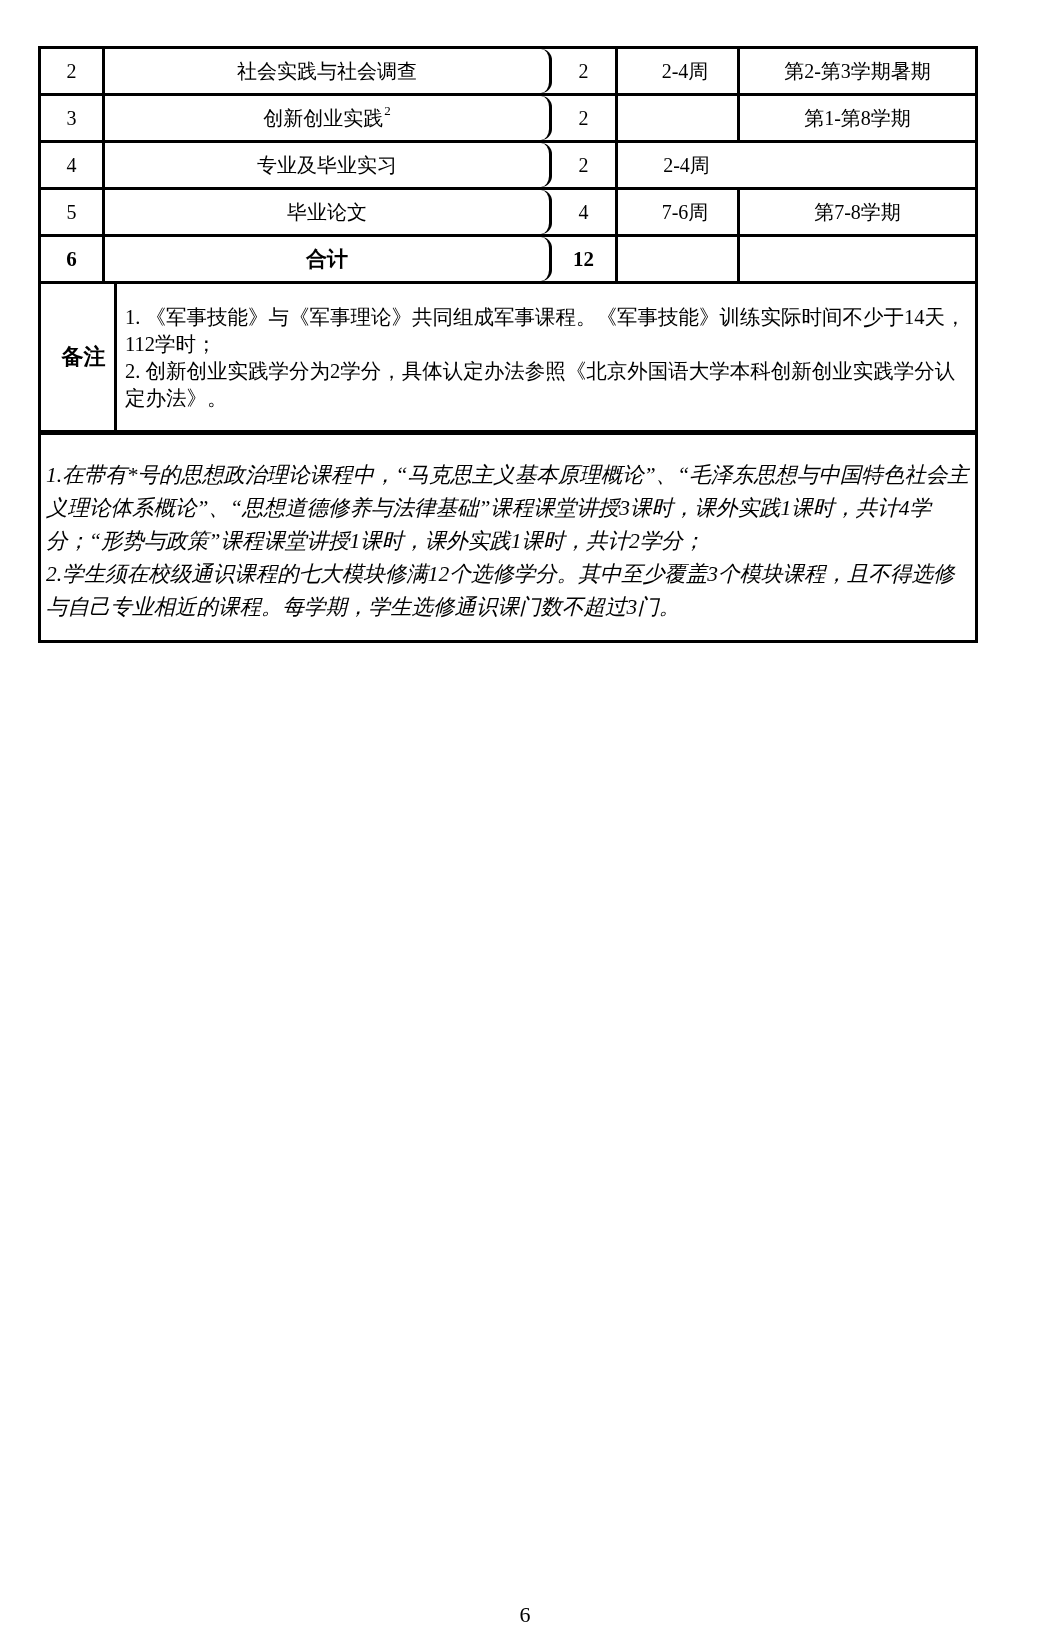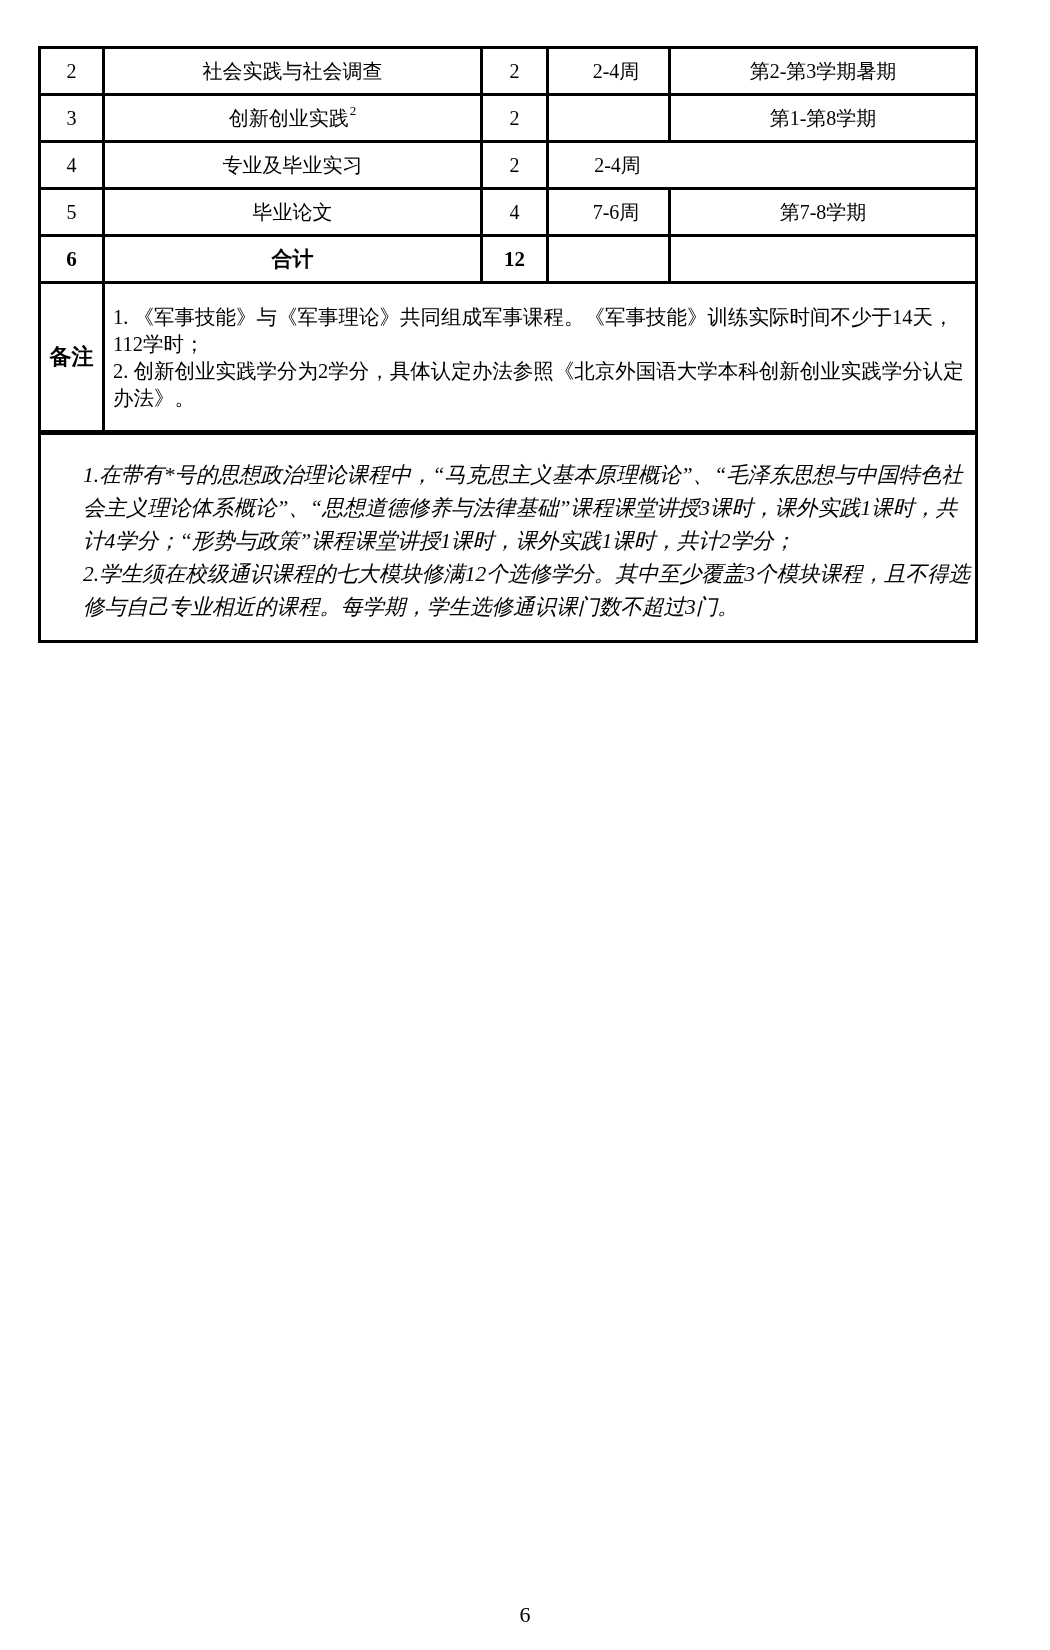--- a/index.html
+++ b/index.html
@@ -33,7 +33,7 @@
   }
   .td:last-child { border-right: none; }
   .c1 { width: 64px; }
-  .c2 { width: 378px; }
+  .c2 { width: 447px; border-radius: 11px; }
   .c3 { width: 66px; }
   .c4 { width: 122px; padding-left: 15px; }
   .c5 { flex: 1; text-align: right; }

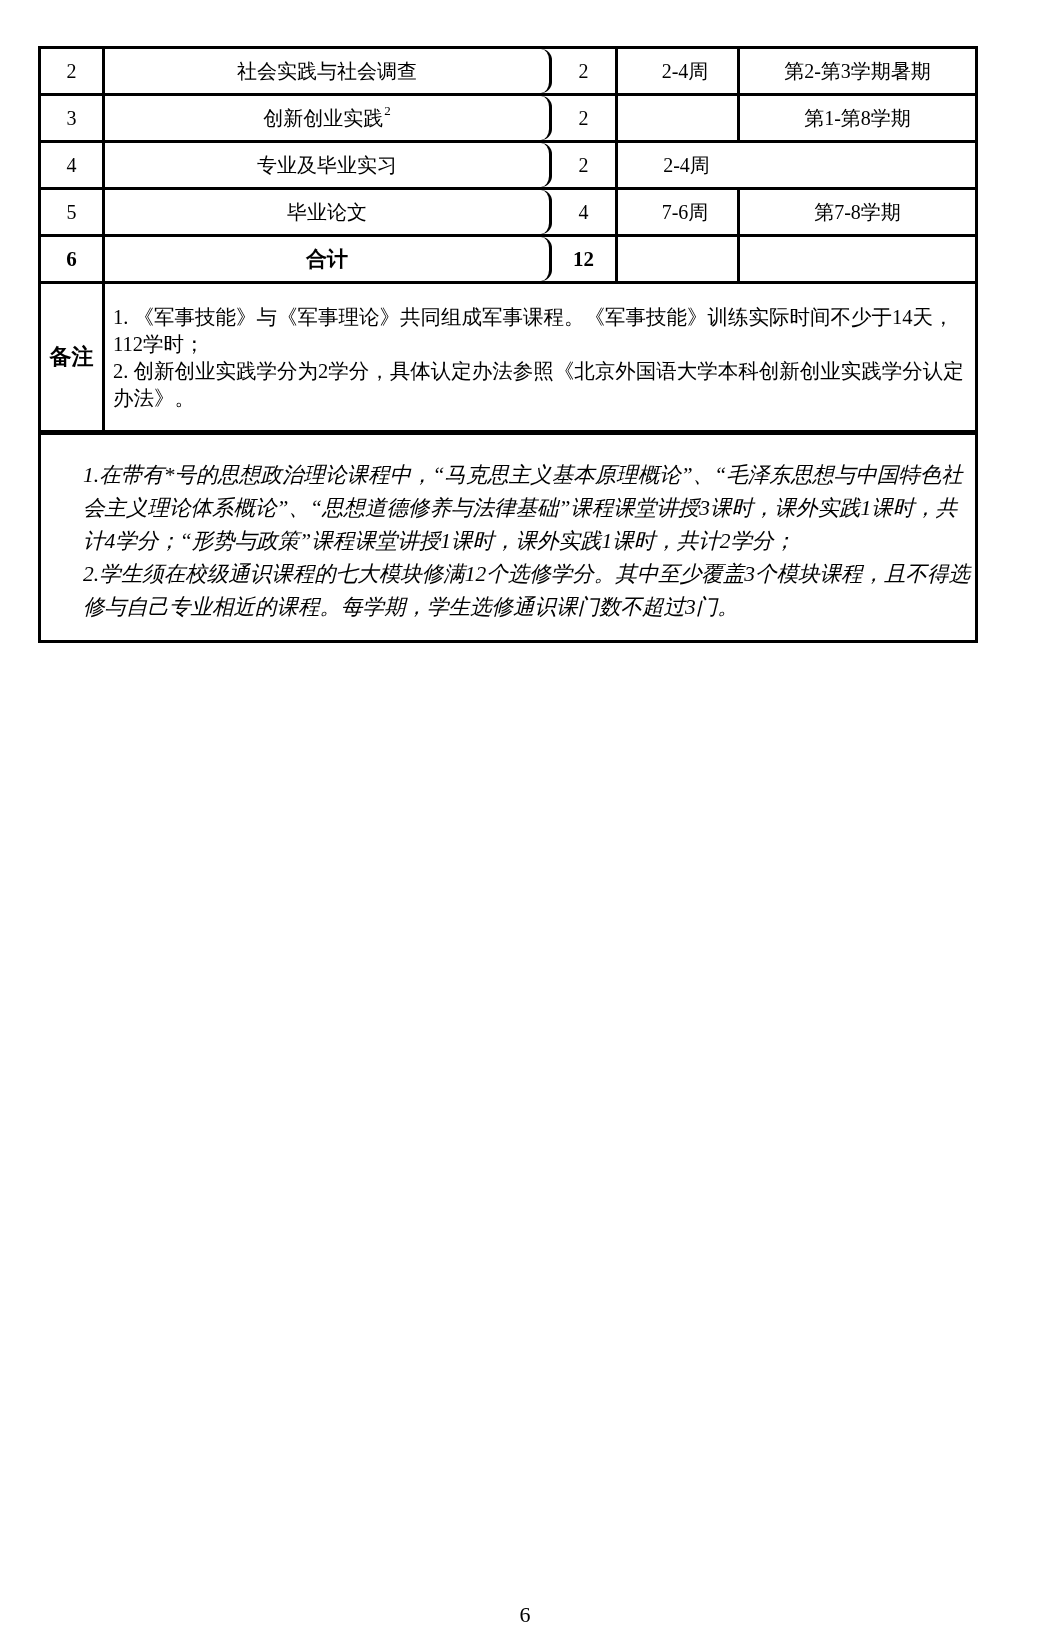--- a/index.html
+++ b/index.html
@@ -50,6 +50,7 @@
     justify-content: center;
     font-weight: bold;
     font-size: 22px;
+    margin-left: 12px;
   }
   .remark-content {
     flex: 1;

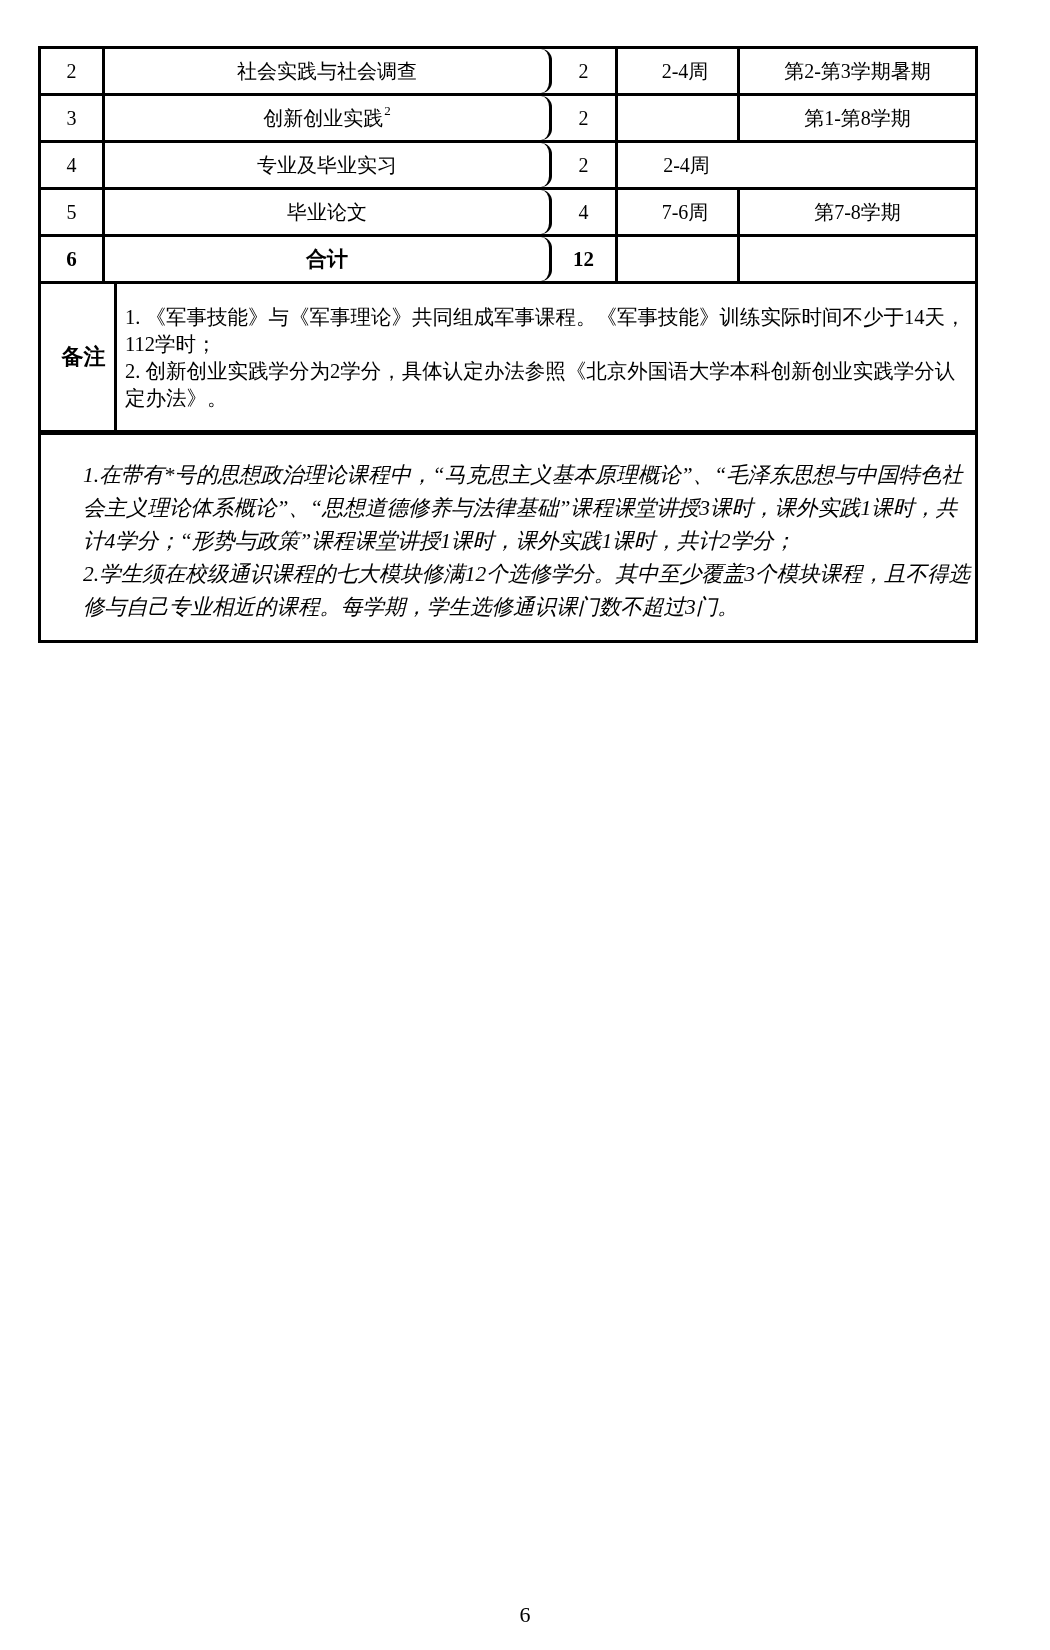--- a/index.html
+++ b/index.html
@@ -67,7 +67,6 @@
     font-size: 21.5px;
     line-height: 33px;
     font-style: italic;
-    margin-left: 37px;
   }
   .footnotes .footnote { margin: 0; }
 

